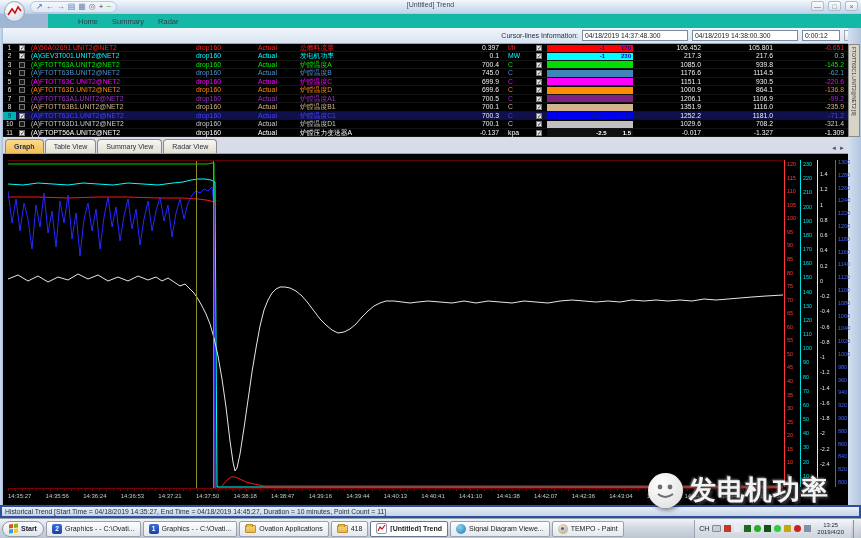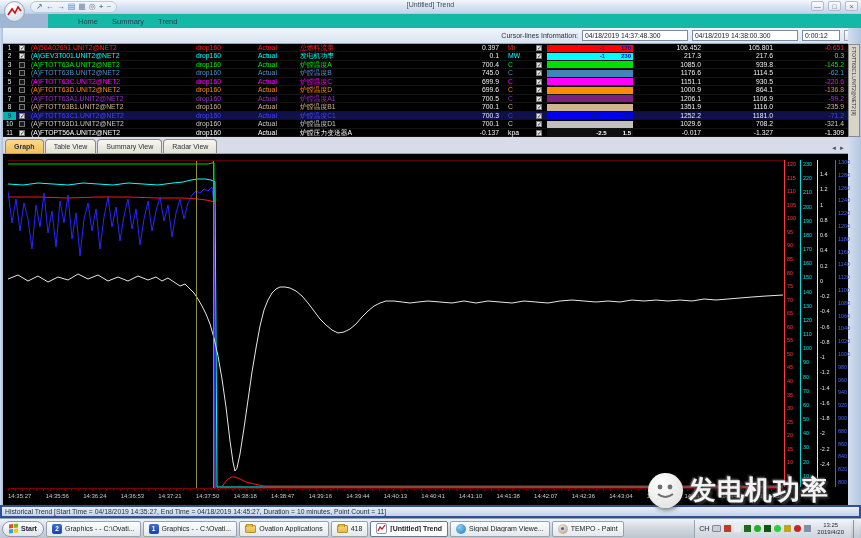--- a/index.html
+++ b/index.html
@@ -165,7 +165,7 @@
     <div class="menu-items" id="menu-items">
         <span class="menu-item">Home</span>
         <span class="menu-item">Summary</span>
-        <span class="menu-item">Trend</span>
+        <span class="menu-item">Radar</span>
       </div>
     <div class="help-btn">?</div>
   </div>

